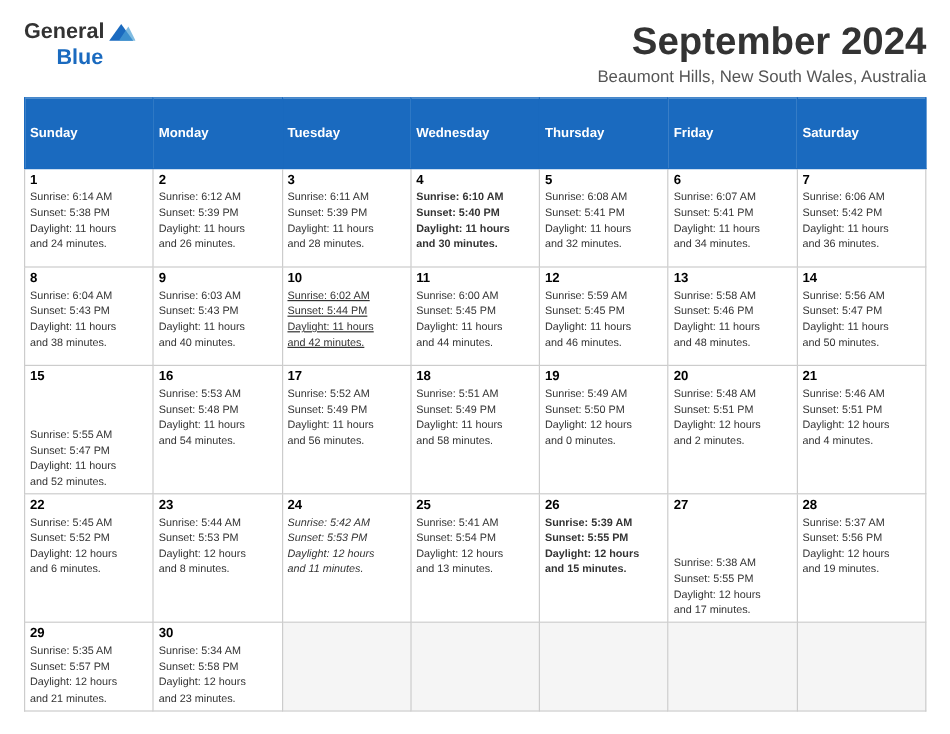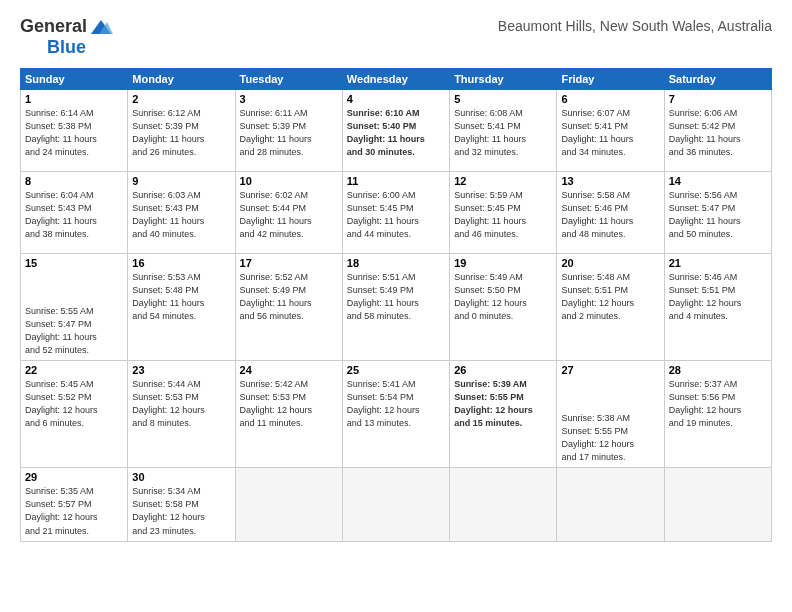--- a/index.html
+++ b/index.html
@@ -111,6 +111,7 @@
       <span class="logo-blue" style="margin-left:0;color:#1a6abf;font-weight:bold;font-size:18px;">Blue</span>
     </div>
     <div class="title-block">
+      <div class="month-title">September 2024</div>
       <div class="location">Beaumont Hills, New South Wales, Australia</div>
     </div>
   </div>

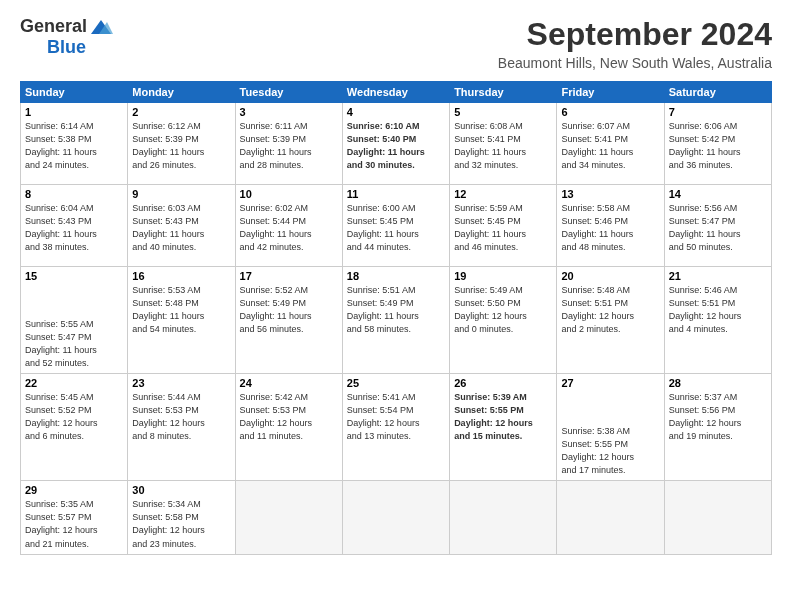--- a/index.html
+++ b/index.html
@@ -61,7 +61,7 @@
     .calendar th {
       background: #1a6abf;
       color: #fff;
-      padding: 4px 4px;
+      padding: 23px 4px;
       text-align: left;
       font-size: 11px;
       border: 1px solid #1a6abf;

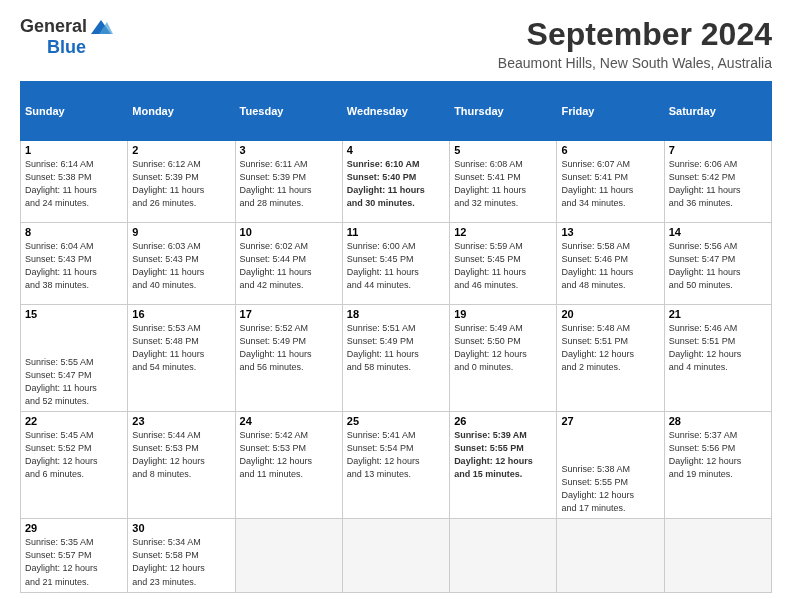--- a/index.html
+++ b/index.html
@@ -197,7 +197,7 @@
           </td>
           <td>
             <span class="day-num">10</span>
-            <div class="day-info" style="white-space: pre-line;">Sunrise: 6:02 AM
+            <div class="day-info" style="white-space: pre-line; text-decoration: underline;">Sunrise: 6:02 AM
 Sunset: 5:44 PM
 Daylight: 11 hours
 and 42 minutes.</div>

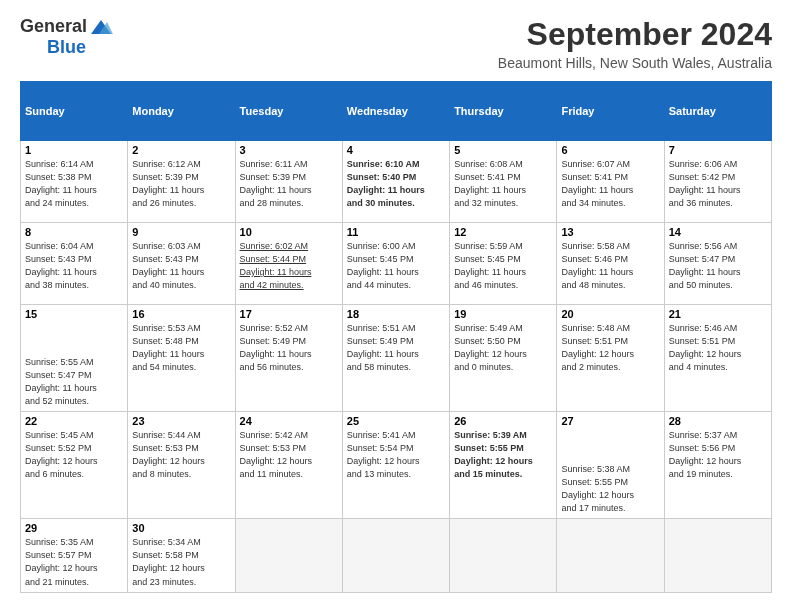--- a/index.html
+++ b/index.html
@@ -299,7 +299,7 @@
           </td>
           <td>
             <span class="day-num">24</span>
-            <div class="day-info" style="white-space: pre-line;">Sunrise: 5:42 AM
+            <div class="day-info" style="white-space: pre-line; font-style: italic;">Sunrise: 5:42 AM
 Sunset: 5:53 PM
 Daylight: 12 hours
 and 11 minutes.</div>

